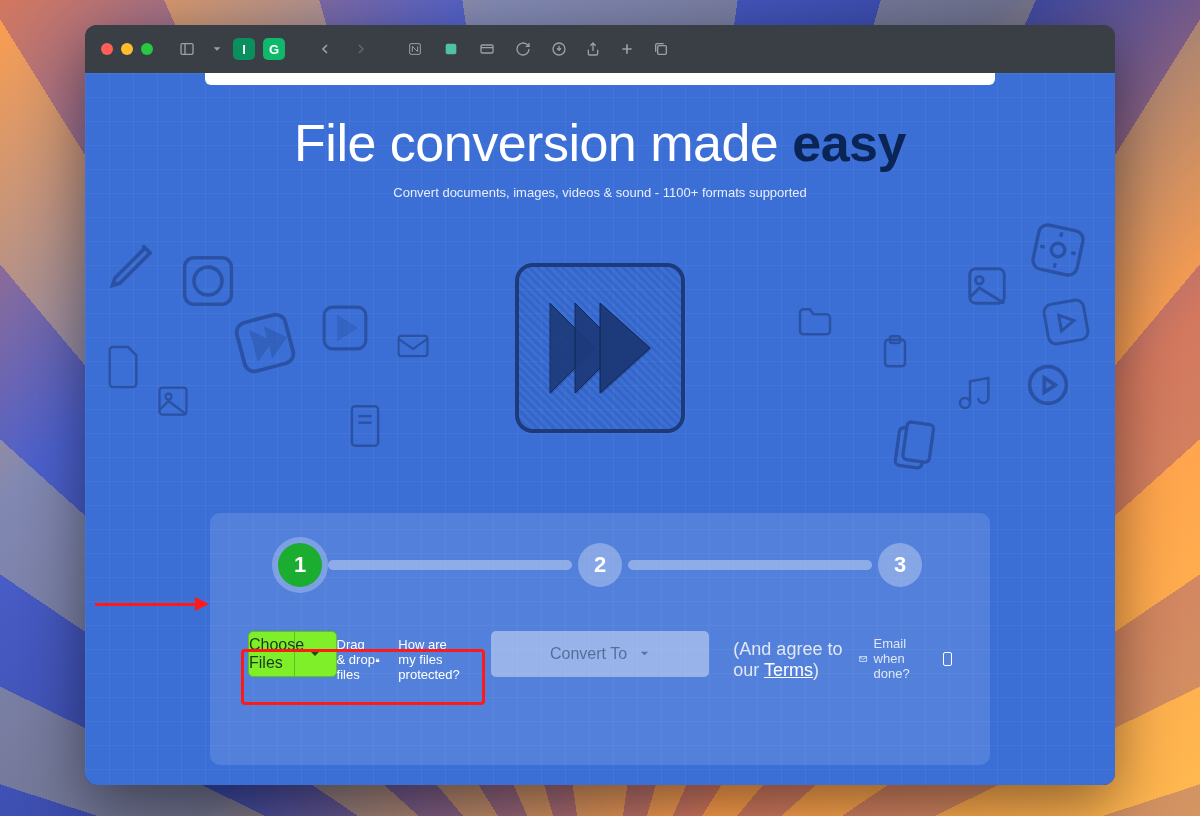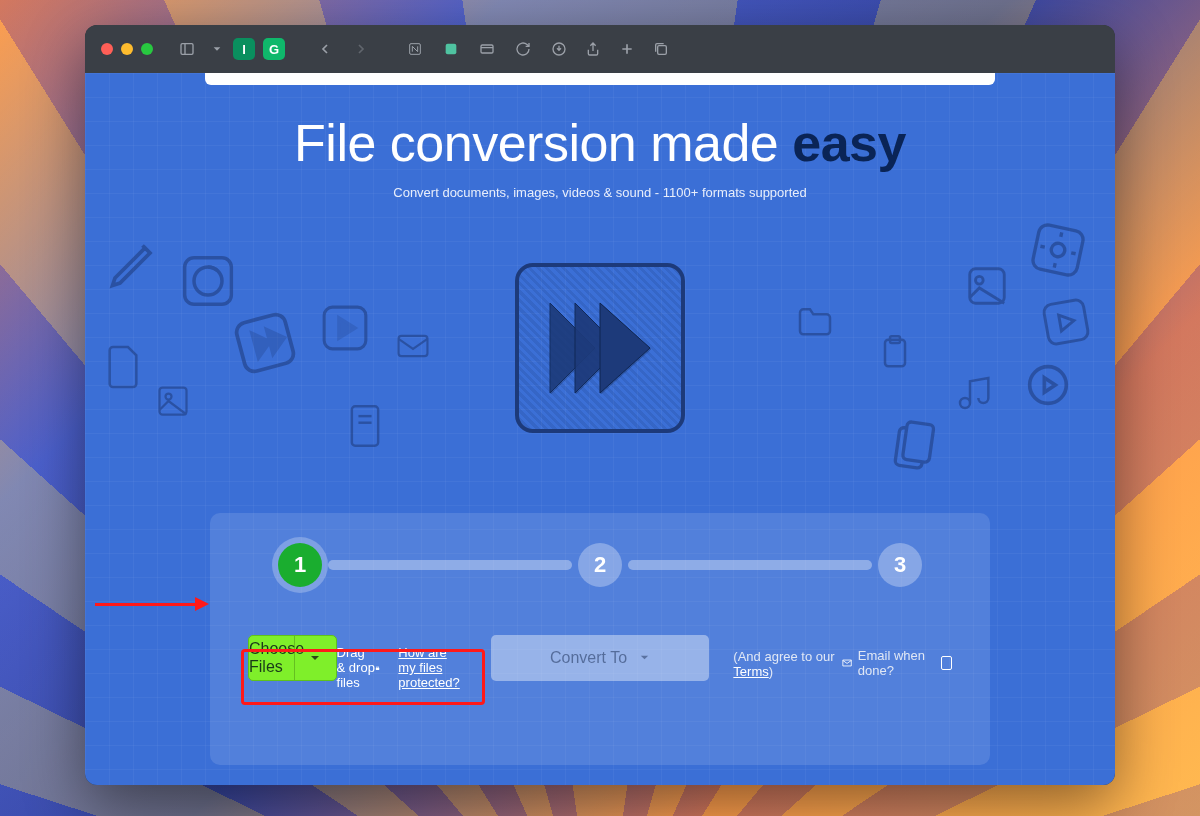--- a/index.html
+++ b/index.html
@@ -67,7 +67,7 @@
 .btn.convert-to .caret { margin-left: 12px; }
 .btn.convert-now { background: rgba(255,255,255,0.25); color: rgba(255,255,255,0.7); }
 .highlight-box { position: absolute; border: 3px solid #ff1919; border-radius: 4px; pointer-events: none; }
-.hint { color: #fff; font-size: 13px; margin-top: 20px; }
+.hint { color: #fff; font-size: 13px; margin-top: 12px; }
 .hint.link { text-decoration: underline; cursor: pointer; display: flex; align-items: center; gap: 18px; }
 .agree { color: #e0e7f5; font-size: 13px; margin-top: 12px; }
 .agree a { color: #fff; text-decoration: underline; }

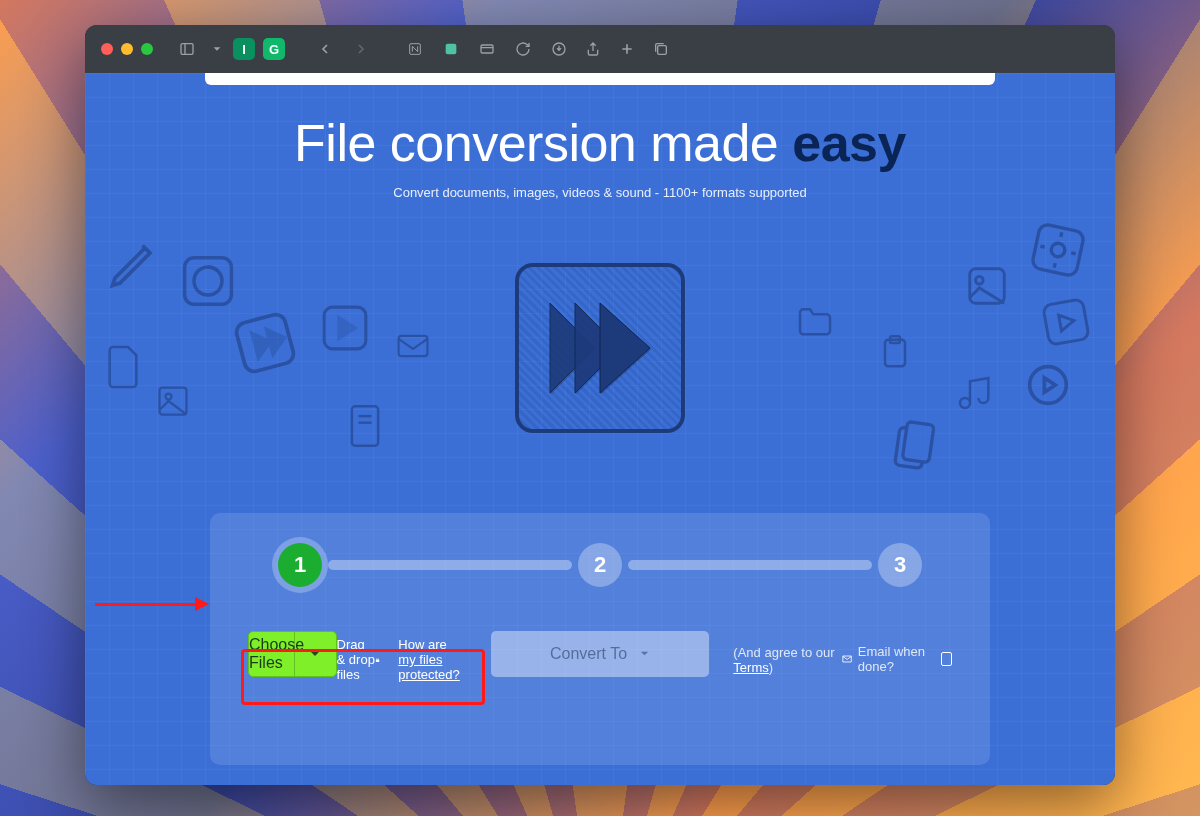--- a/index.html
+++ b/index.html
@@ -68,7 +68,7 @@
 .btn.convert-now { background: rgba(255,255,255,0.25); color: rgba(255,255,255,0.7); }
 .highlight-box { position: absolute; border: 3px solid #ff1919; border-radius: 4px; pointer-events: none; }
 .hint { color: #fff; font-size: 13px; margin-top: 12px; }
-.hint.link { text-decoration: underline; cursor: pointer; display: flex; align-items: center; gap: 18px; }
+.hint.link { cursor: pointer; display: flex; align-items: center; gap: 18px; }
 .agree { color: #e0e7f5; font-size: 13px; margin-top: 12px; }
 .agree a { color: #fff; text-decoration: underline; }
 .email-row { color: #e0e7f5; font-size: 13px; margin-top: 10px; display: flex; align-items: center; gap: 6px; }

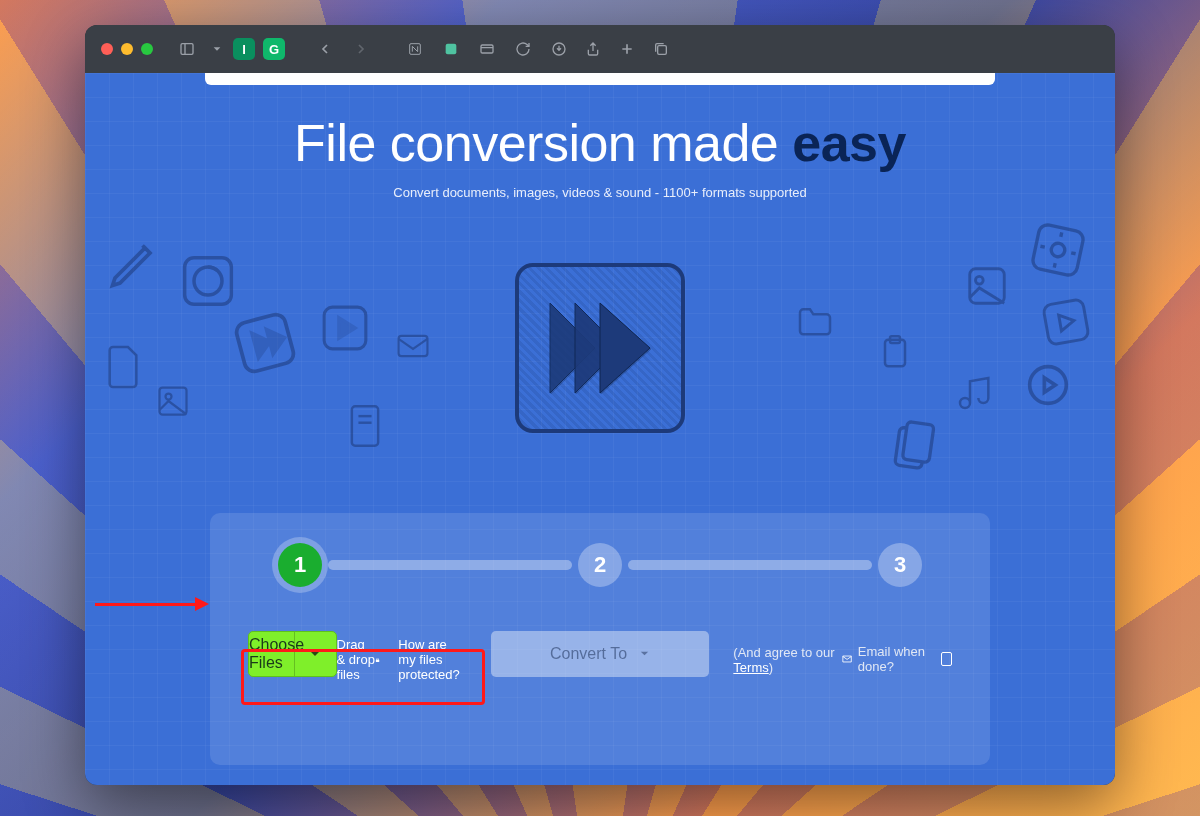--- a/index.html
+++ b/index.html
@@ -69,7 +69,7 @@
 .highlight-box { position: absolute; border: 3px solid #ff1919; border-radius: 4px; pointer-events: none; }
 .hint { color: #fff; font-size: 13px; margin-top: 12px; }
 .hint.link { cursor: pointer; display: flex; align-items: center; gap: 18px; }
-.agree { color: #e0e7f5; font-size: 13px; margin-top: 12px; }
+.agree { color: #e0e7f5; font-size: 18px; margin-top: 12px; }
 .agree a { color: #fff; text-decoration: underline; }
 .email-row { color: #e0e7f5; font-size: 13px; margin-top: 10px; display: flex; align-items: center; gap: 6px; }
 .checkbox { width: 14px; height: 14px; border: 1.5px solid #fff; border-radius: 2px; }

